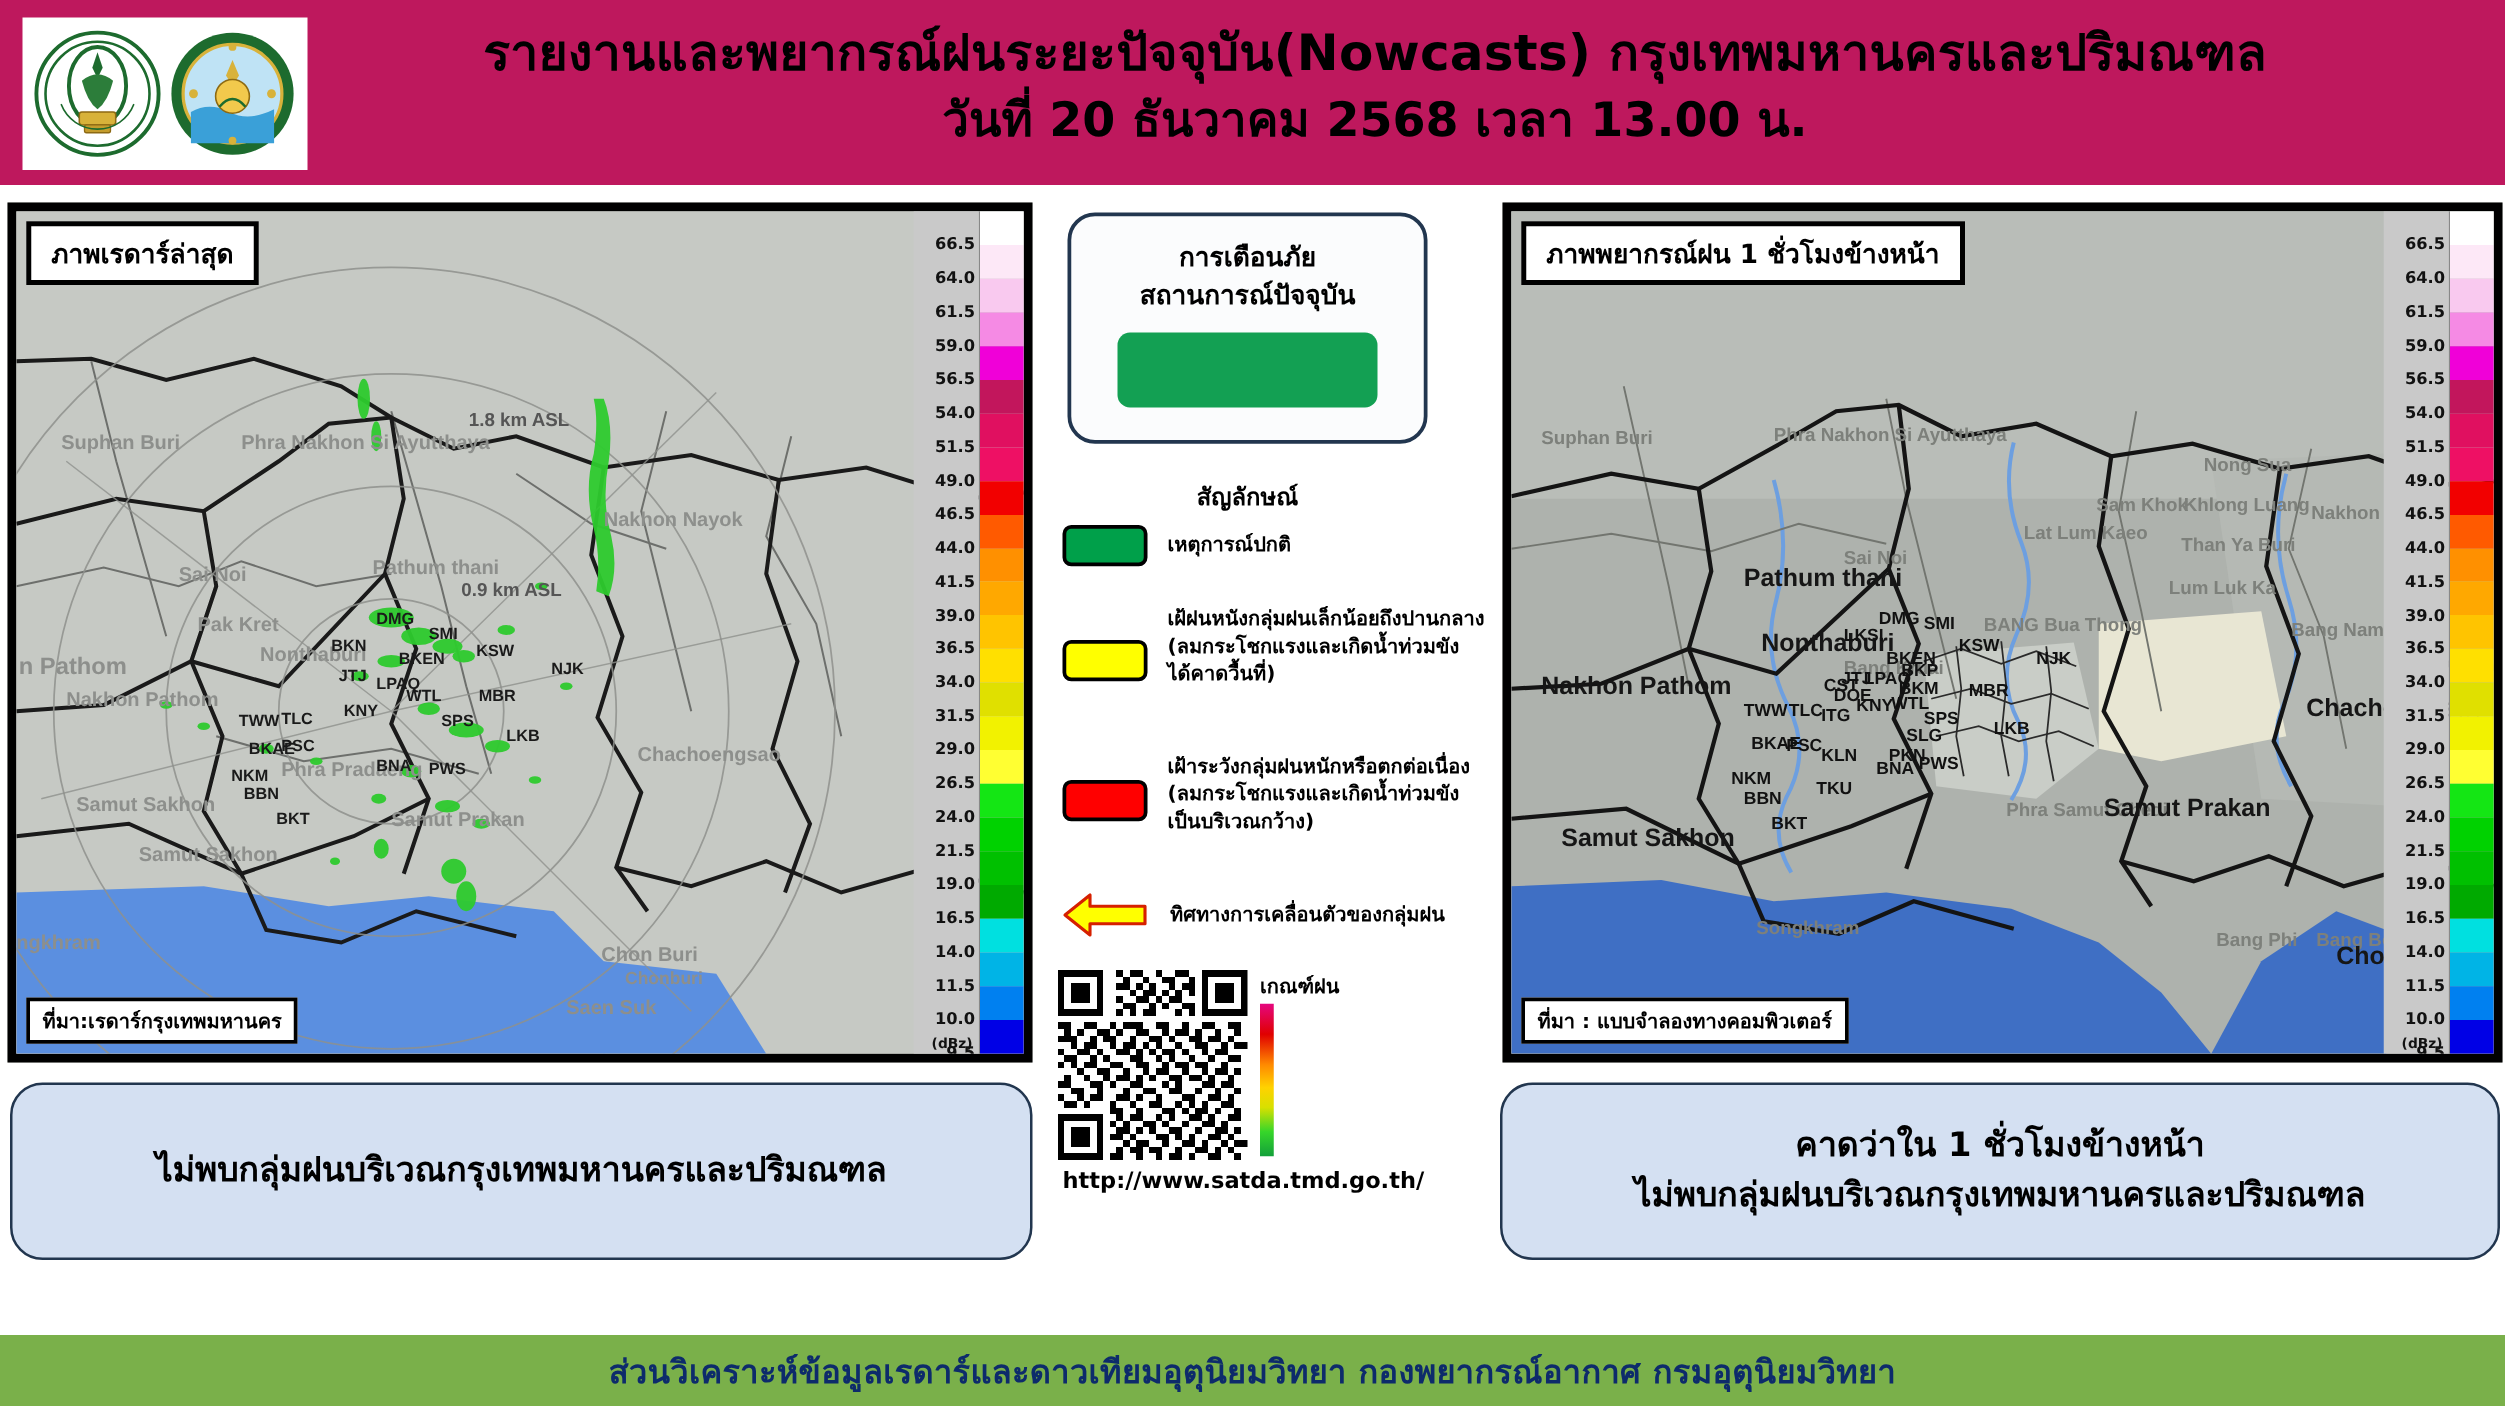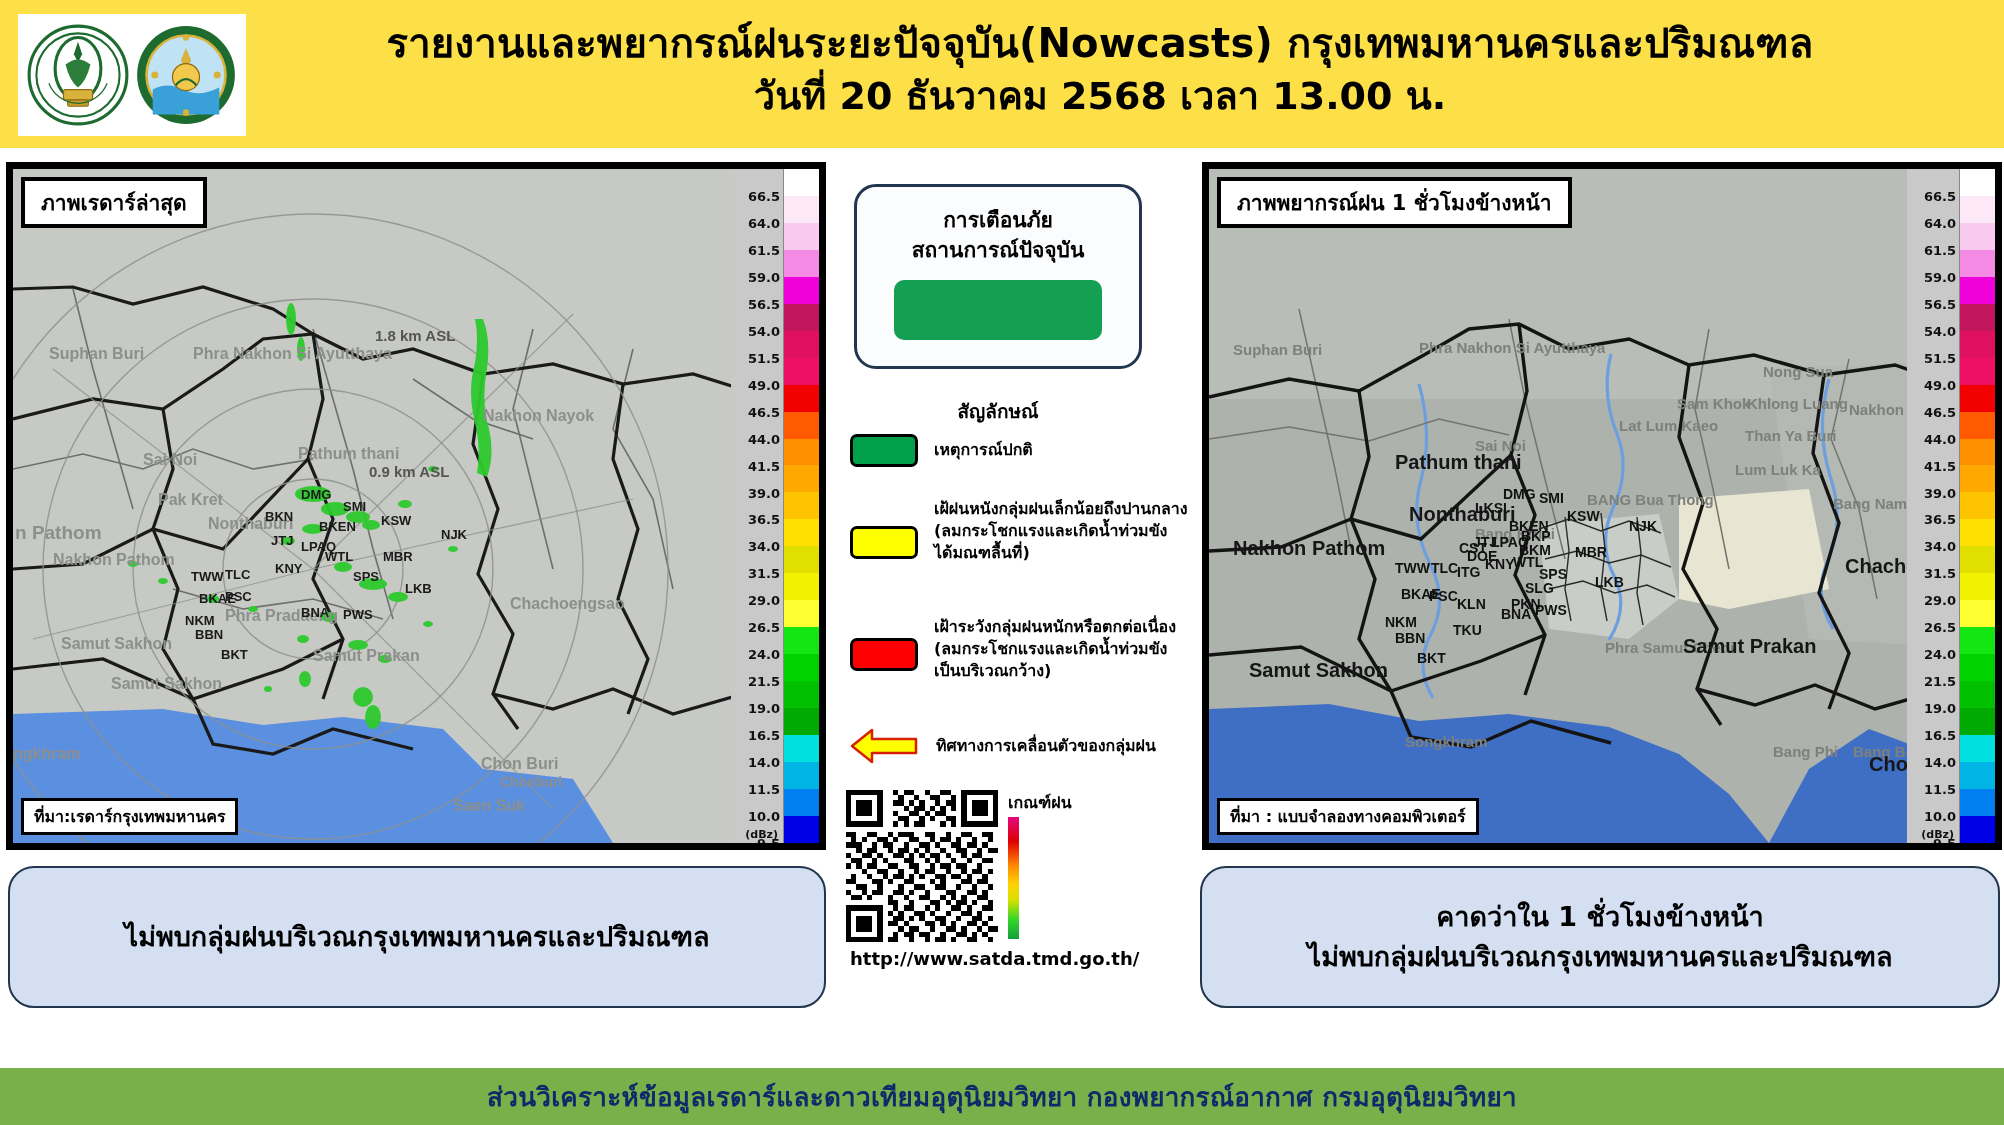--- a/index.html
+++ b/index.html
@@ -9,7 +9,7 @@
     font-family: "DejaVu Sans", "Liberation Sans", sans-serif;
     overflow: hidden;
   }
-  .page { position: relative; width: 2004px; height: 1125px; background: #fde047; }
+  .page { position: relative; width: 2004px; height: 1125px; background: #be185d; }
 
   
   .header { position: absolute; left: 0; top: 0; width: 2004px; height: 150px; }

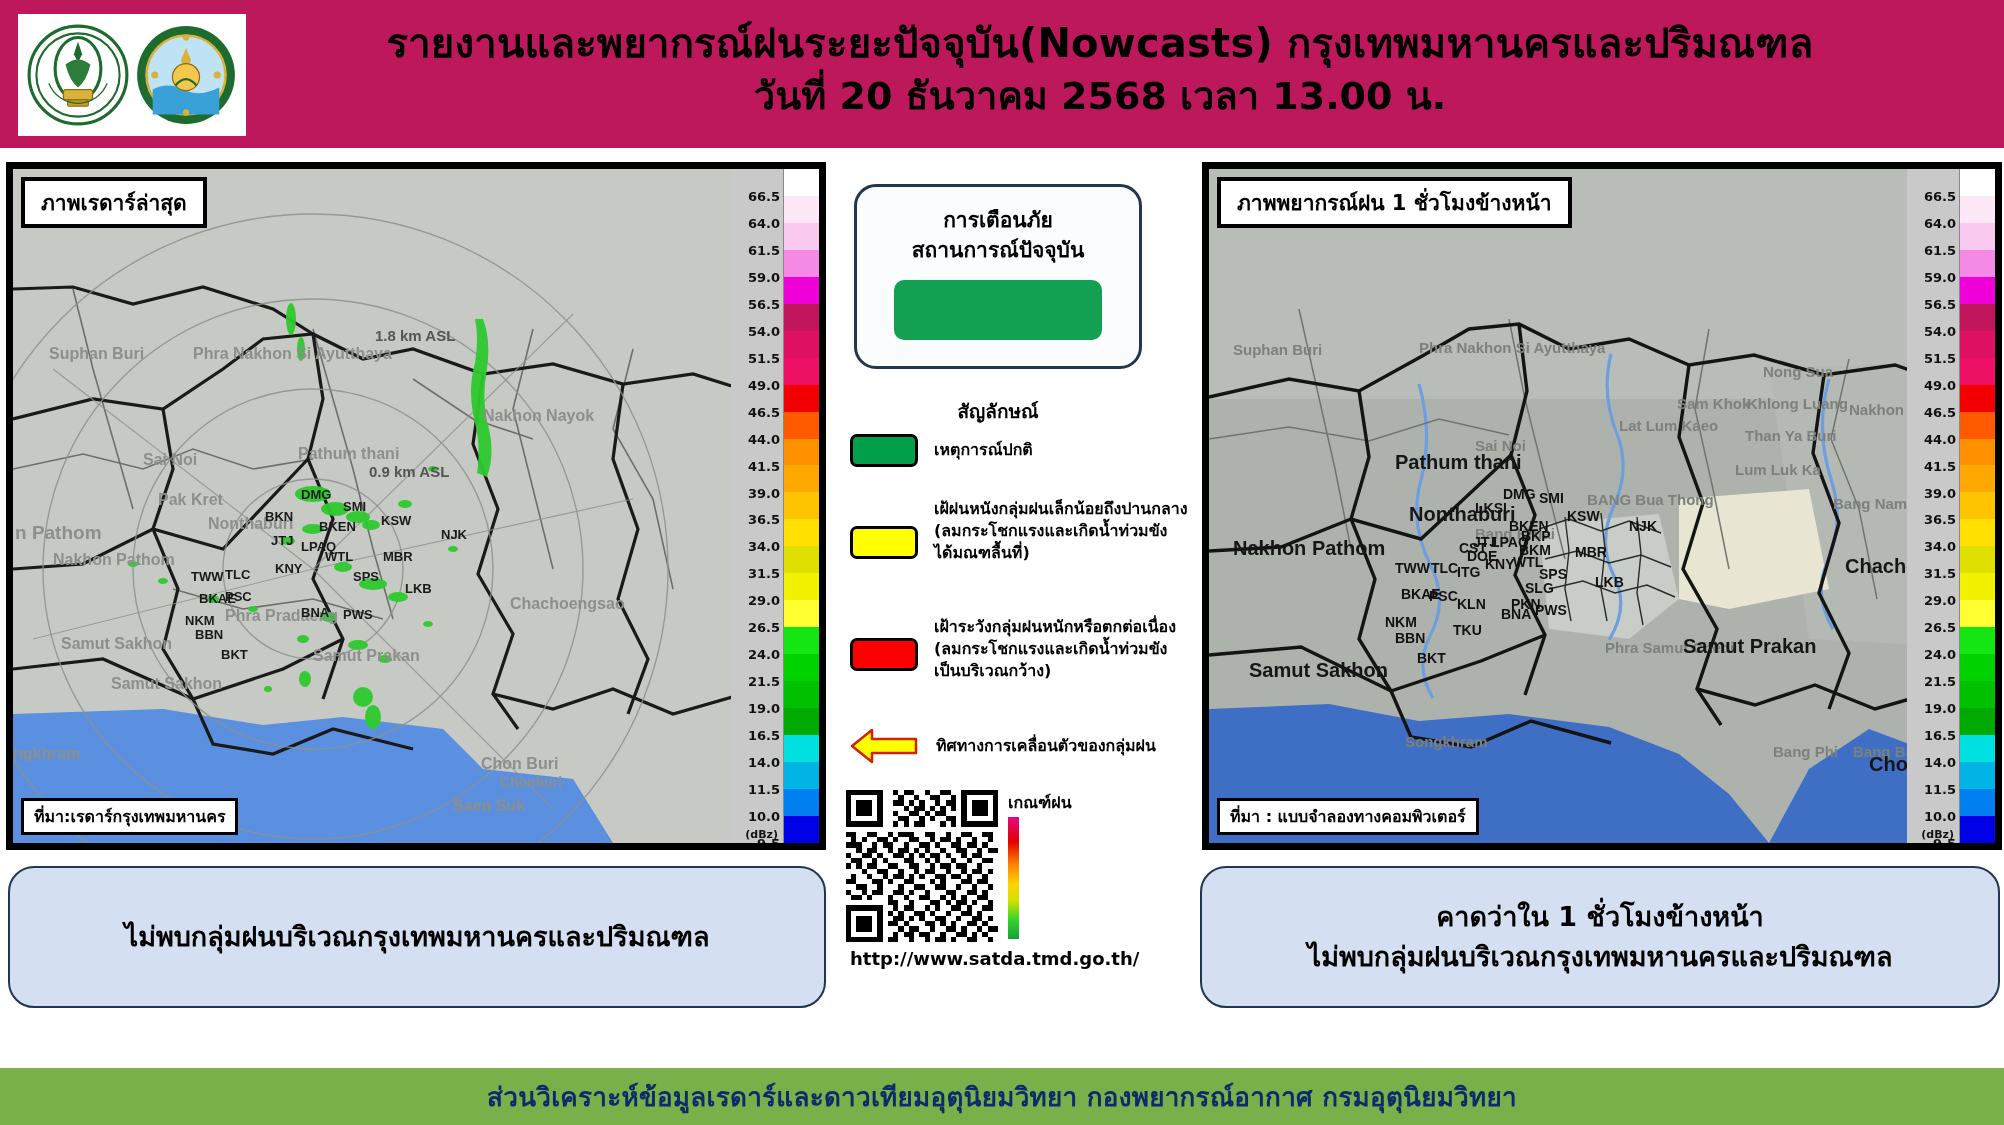--- a/index.html
+++ b/index.html
@@ -63,7 +63,7 @@
   .cbar-swatches div { flex: 1 1 0; }
 
   
-  .center-col { position: absolute; left: 836px; top: 30px; width: 358px; height: 900px; }
+  .center-col { position: absolute; left: 836px; top: 16px; width: 358px; height: 900px; }
 
   .alert-card {
     position: absolute; left: 18px; top: 6px; width: 288px; height: 185px;

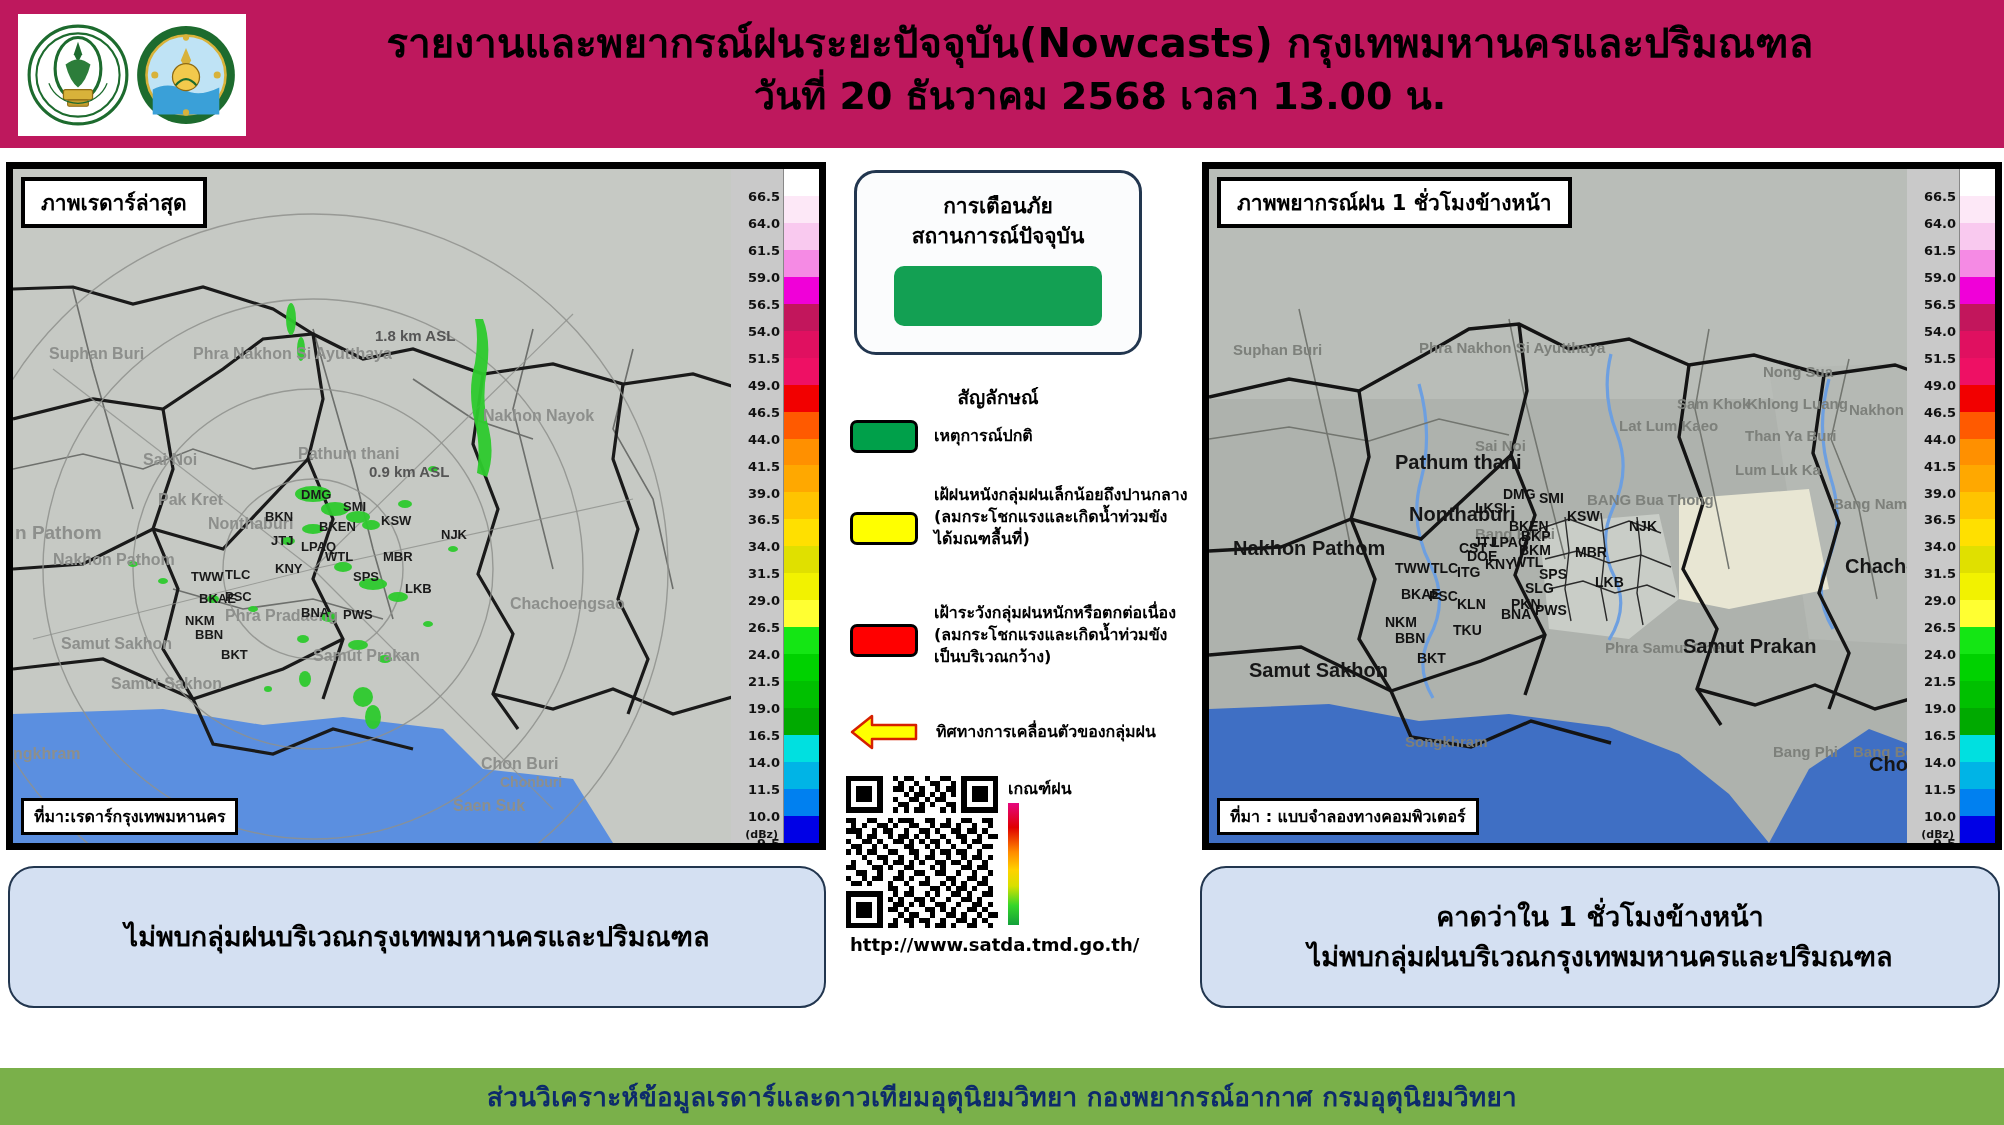--- a/index.html
+++ b/index.html
@@ -385,7 +385,7 @@
         <div class="legend-text">
             <div>เฝ้ฝนหนังกลุ่มฝนเล็กน้อยถึงปานกลาง</div>
             <div>(ลมกระโชกแรงและเกิดน้ำท่วมขัง</div>
-            <div>ได้มณฑลื้นที่)</div>
+            <div>ได้คาดวื้นที่)</div>
           </div>
       </div>
 

